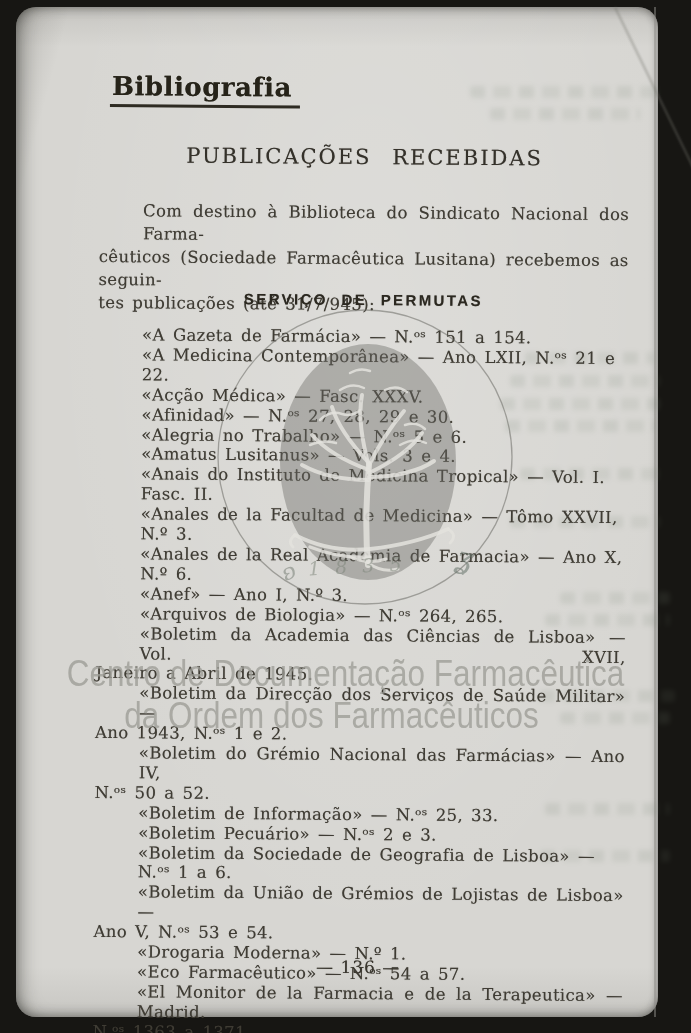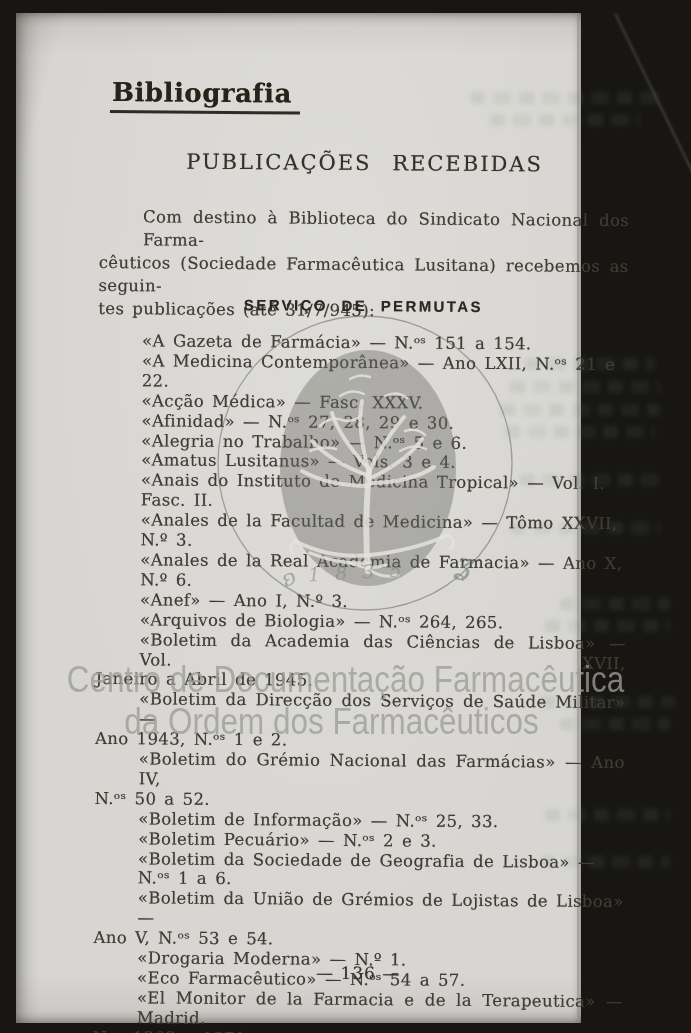--- a/index.html
+++ b/index.html
@@ -11,7 +11,7 @@
     font-family:"DejaVu Serif", serif;
   }
   .page{
-    position:absolute;left:16px;top:13px;width:565px;height:1010px;
+    position:absolute;left:16px;top:7px;width:642px;height:1010px;
     background:#d7d6d2;
     background-image:
       radial-gradient(ellipse at 55% 30%, rgba(255,255,255,0.16), rgba(255,255,255,0) 65%),
@@ -23,6 +23,7 @@
       inset -5px 0 9px -5px rgba(35,34,30,0.45),
       inset 0 8px 12px -7px rgba(35,34,30,0.4),
       inset 0 -9px 12px -7px rgba(35,34,30,0.4);
+    border-radius: 20px;
   }
   .edge-sliver{
     position:absolute;right:2px;top:0;width:2px;height:100%;

